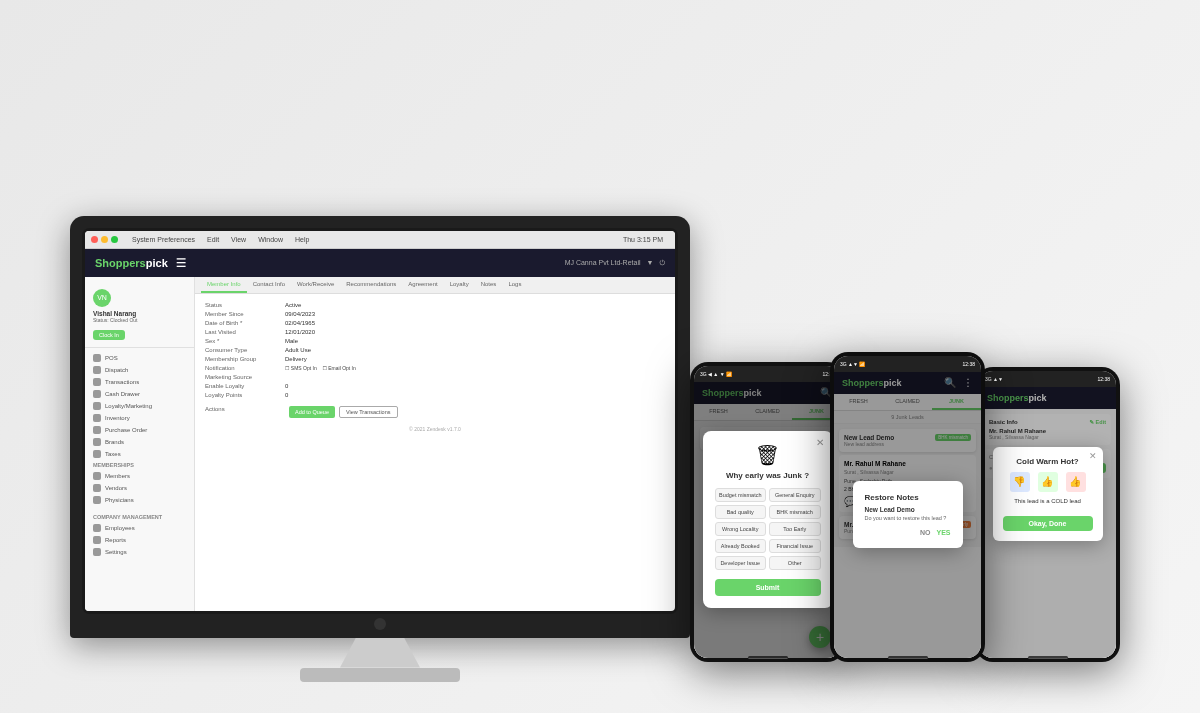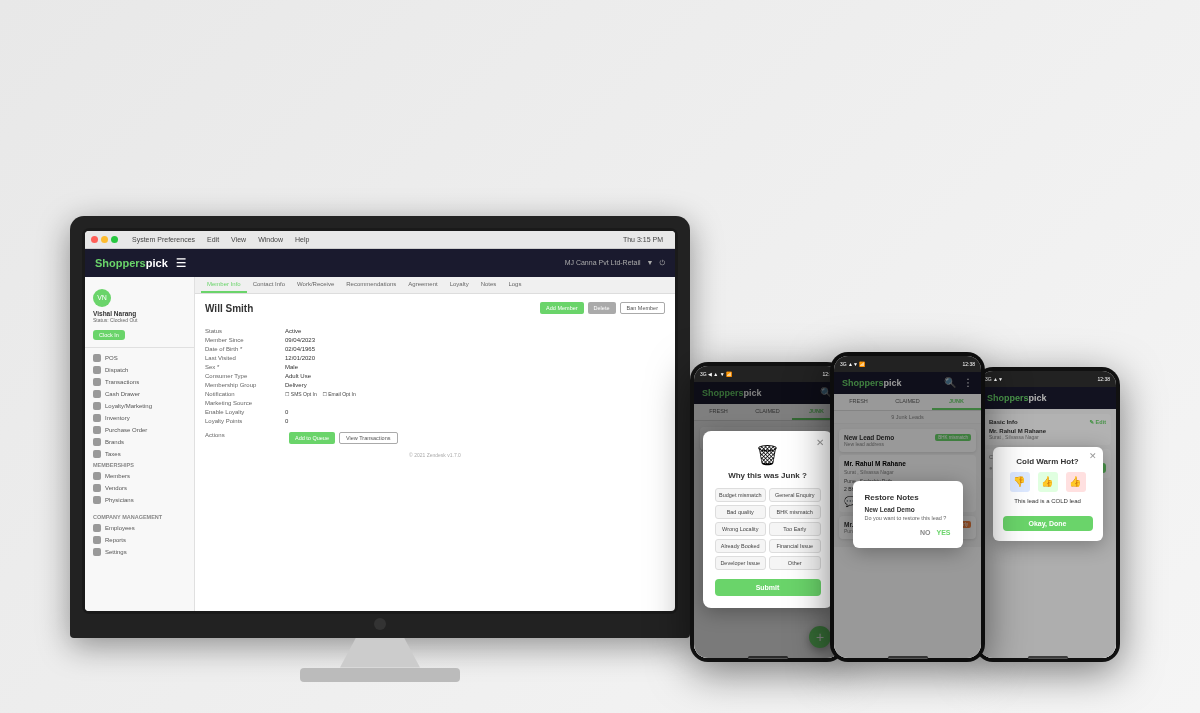--- a/index.html
+++ b/index.html
@@ -876,14 +876,6 @@
                 <div class="member-tab">Logs</div>
               </div>
               <div class="member-form">
-                <div style="display:flex;justify-content:space-between;align-items:center;margin-bottom:6px;">
-                  <div class="member-form-title">Will Smith</div>
-                  <div class="form-actions">
-                    <button class="btn-small btn-green">Add Member</button>
-                    <button class="btn-small btn-gray">Delete</button>
-                    <button class="btn-small btn-outline">Ban Member</button>
-                  </div>
-                </div>
                 <div class="form-row">
                   <span class="form-label">Status</span>
                   <span class="form-value">Active</span>

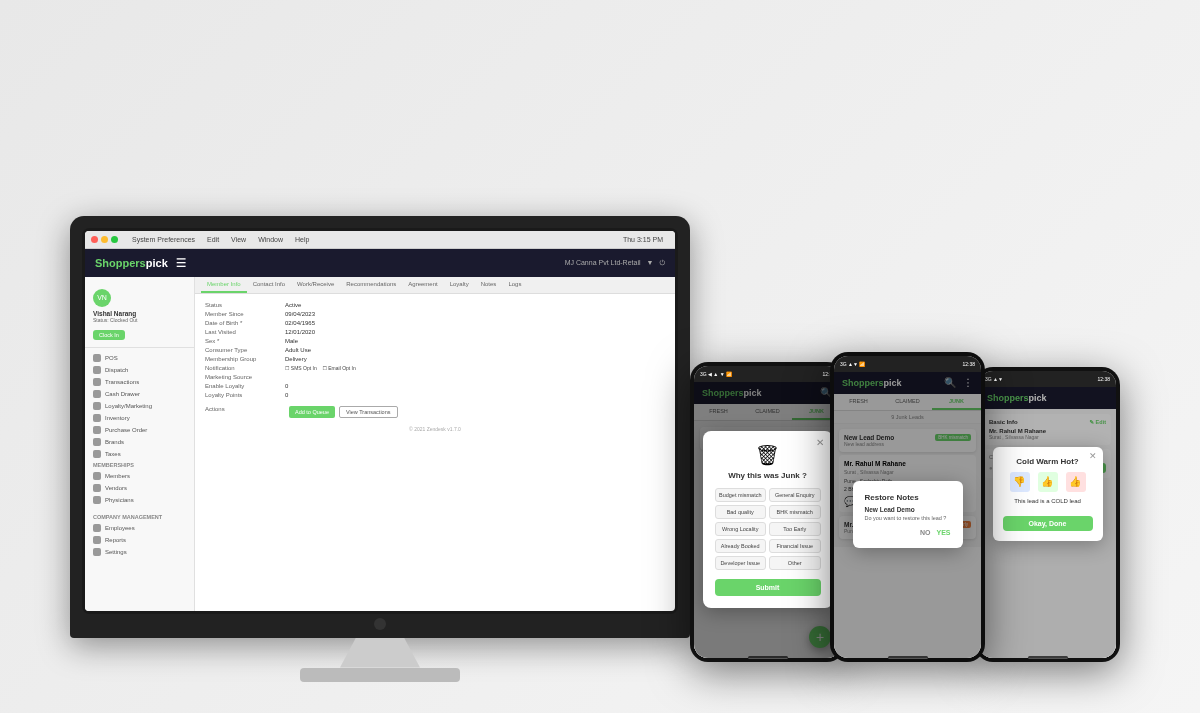--- a/index.html
+++ b/index.html
@@ -979,7 +979,7 @@
             <div class="junk-modal">
               <span class="junk-modal-close">✕</span>
               <div class="junk-trash-icon">🗑</div>
-              <div class="junk-modal-title">Why this was Junk ?</div>
+              <div class="junk-modal-title">Why early was Junk ?</div>
               <div class="junk-options-grid">
                 <button class="junk-option-btn">Budget mismatch</button>
                 <button class="junk-option-btn">General Enquiry</button>

